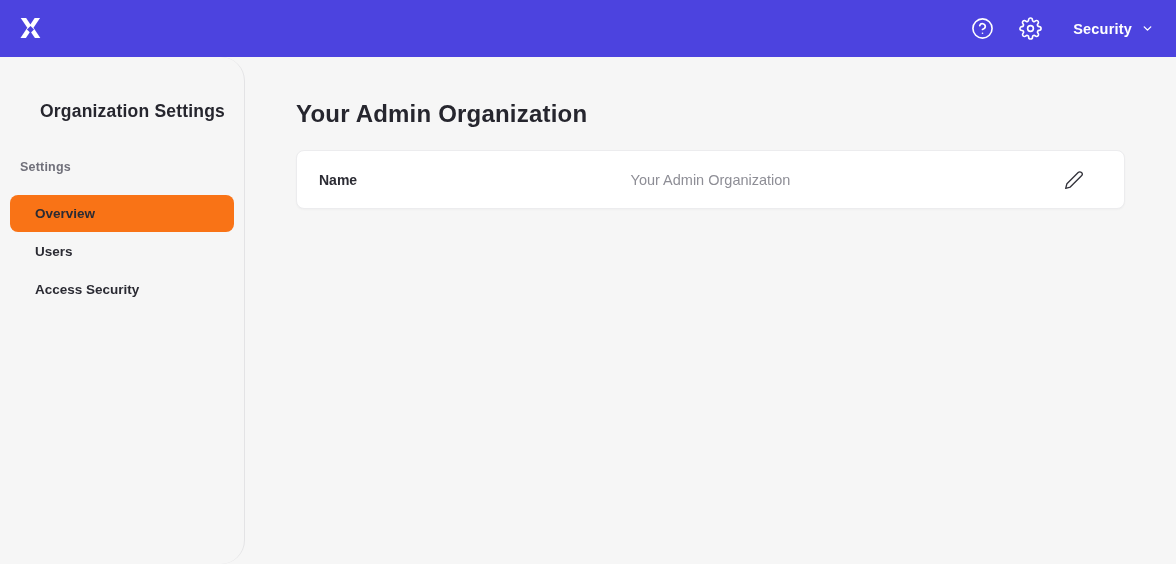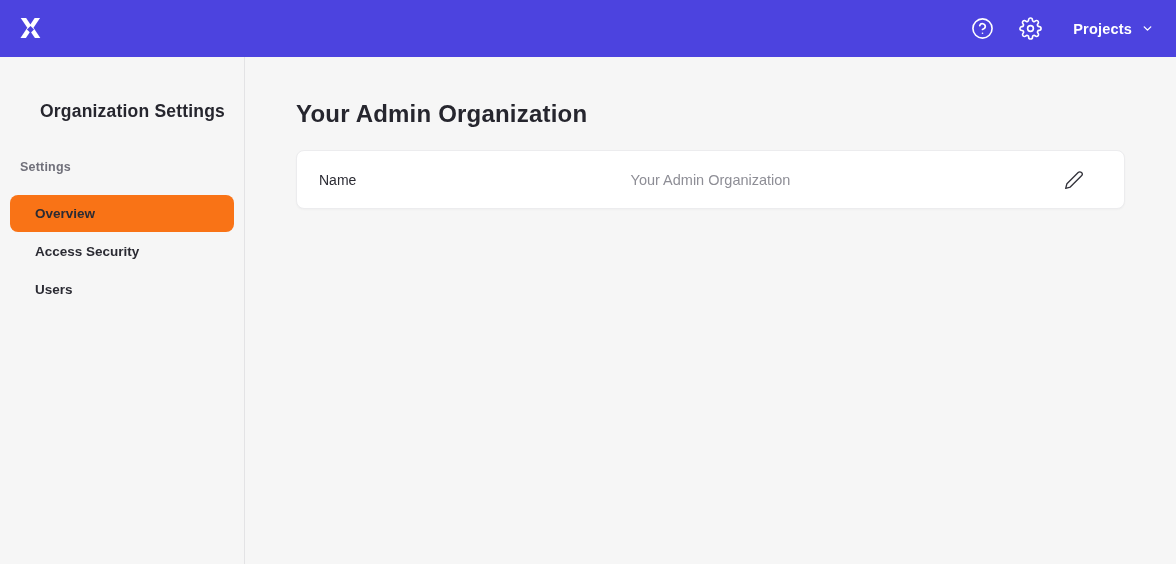--- a/index.html
+++ b/index.html
@@ -181,7 +181,7 @@
     </button>
 
     <button class="projects-btn">
-      <span>Projects</span>
+      <span>Security</span>
       <span>
         <svg width="13" height="13" viewBox="0 0 24 24" fill="none" stroke="currentColor" stroke-width="2.6" stroke-linecap="round" stroke-linejoin="round">
           <polyline points="6 9 12 15 18 9"></polyline>

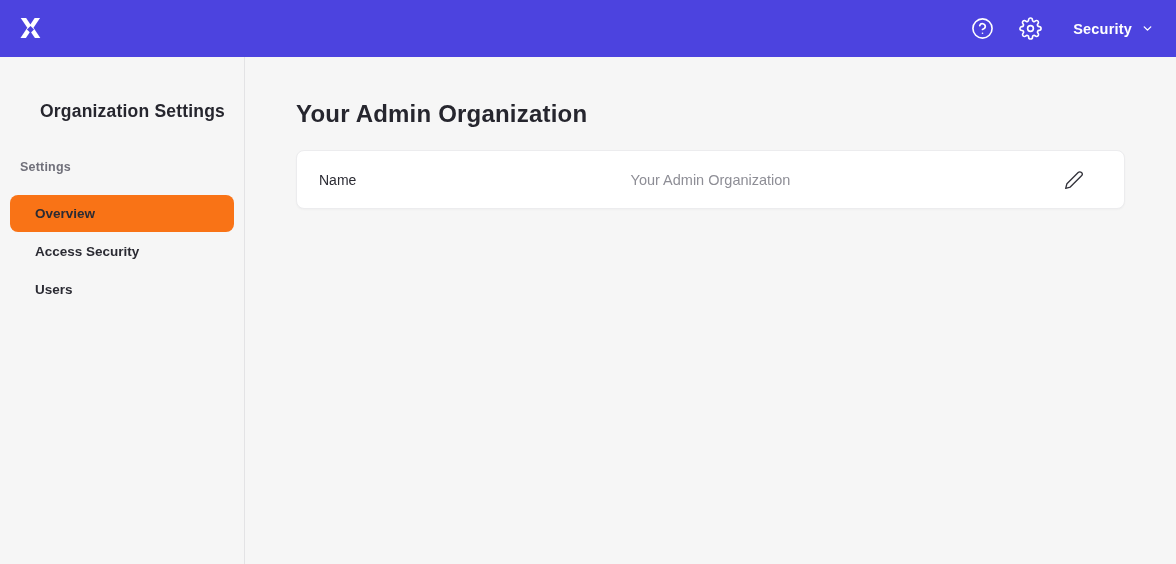--- a/index.html
+++ b/index.html
@@ -69,6 +69,7 @@
     width: 245px;
     background: #f6f6f6;
     border-right: 1px solid #e3e3e5;
+    border-radius: 24px;
   }
   .sidebar-title {
     margin: 44px 0 0 40px;

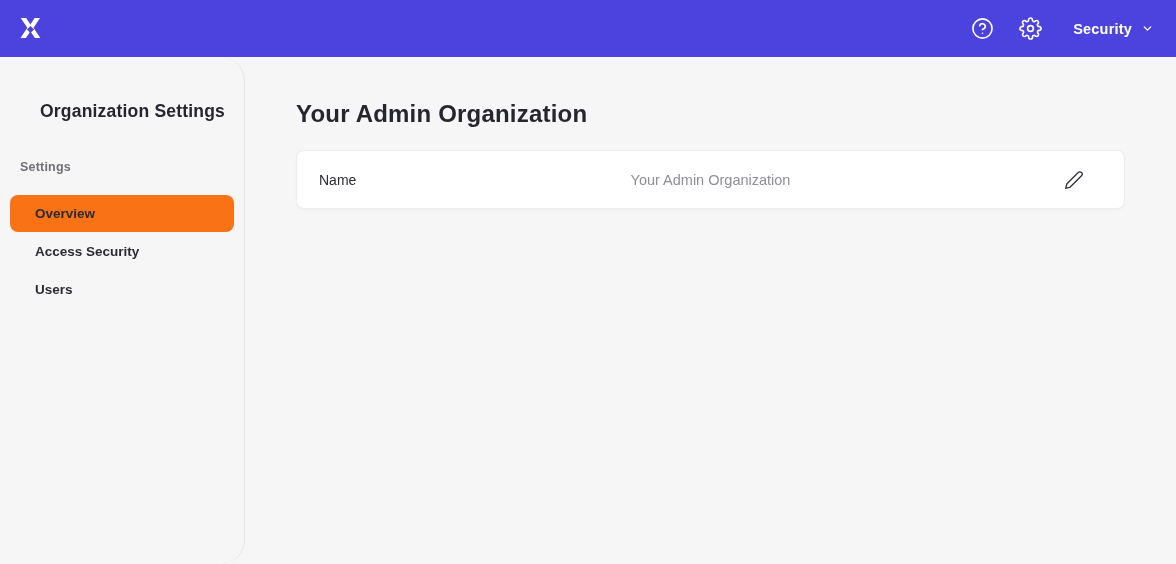--- a/index.html
+++ b/index.html
@@ -132,7 +132,7 @@
   }
   .card-label {
     font-size: 14px;
-    font-weight: 400;
+    font-weight: 700;
     color: #2b2b33;
     z-index: 1;
   }

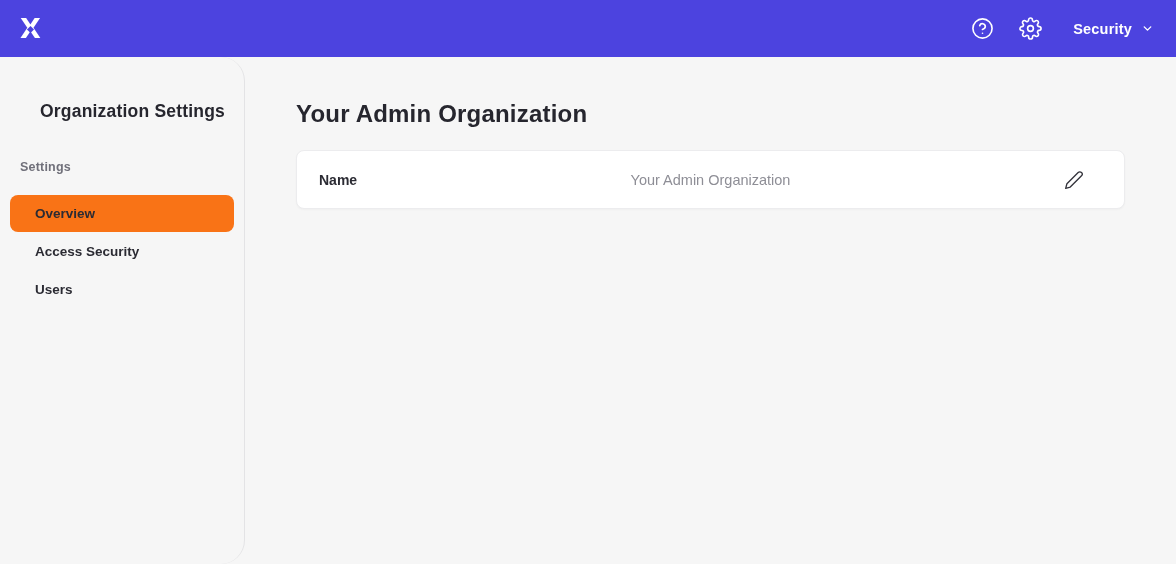--- a/index.html
+++ b/index.html
@@ -200,10 +200,10 @@
       <span>Overview</span>
     </li>
     <li class="nav-item">
-      <span>Access Security</span>
+      <span>Users</span>
     </li>
     <li class="nav-item">
-      <span>Users</span>
+      <span>Access Security</span>
     </li>
   </ul>
 </aside>

